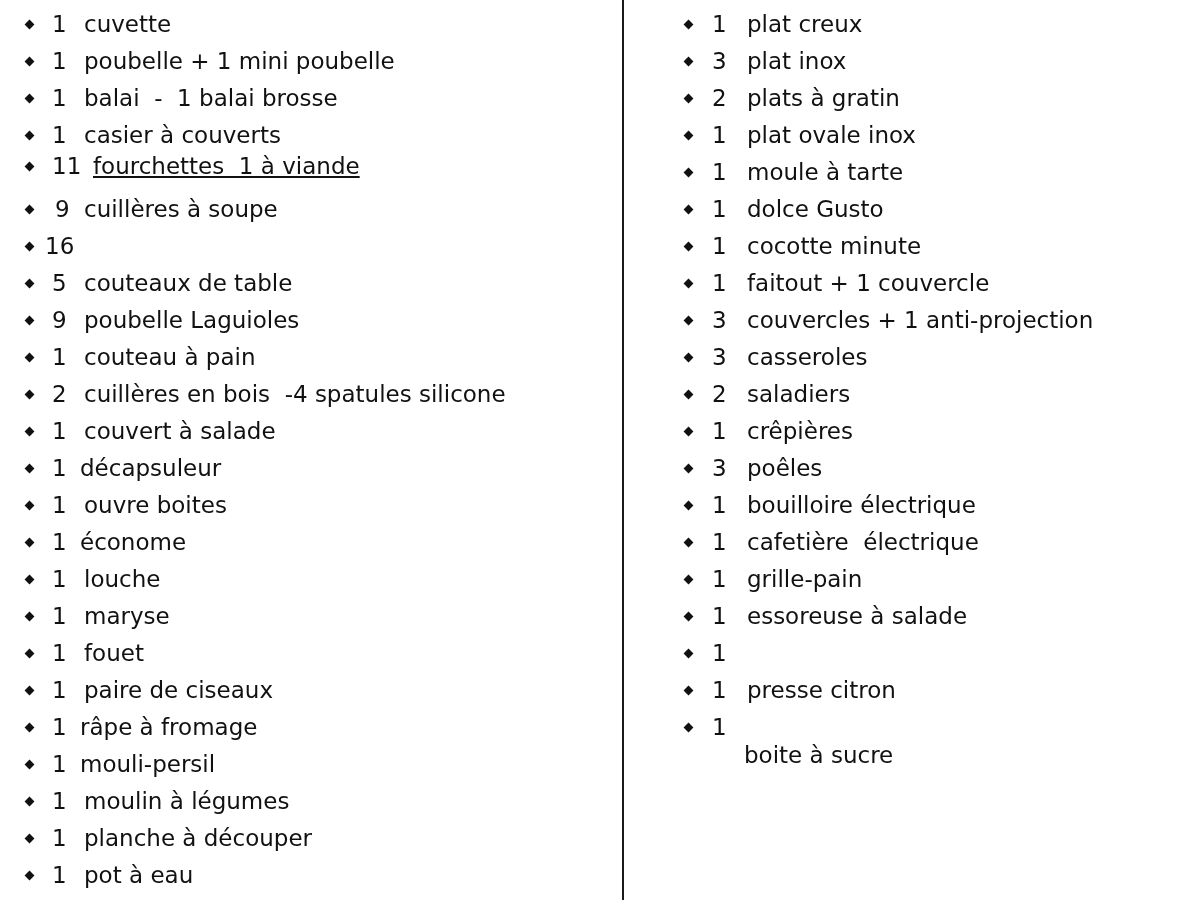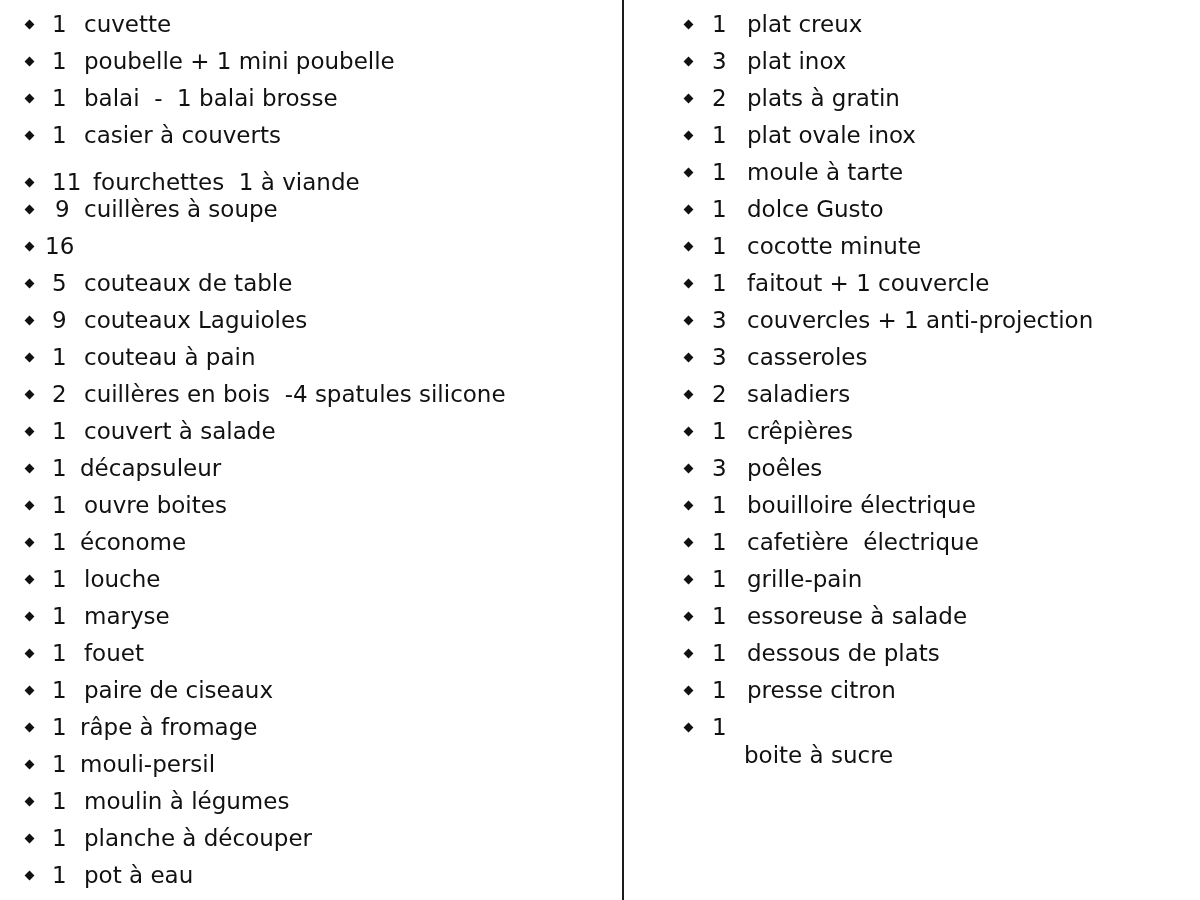--- a/index.html
+++ b/index.html
@@ -119,7 +119,7 @@
       <span class="label">casier à couverts</span>
     </div>
 
-    <div class="row" style="top:164px;left:0;width:620px;">
+    <div class="row" style="top:148px;left:0;width:620px;">
       <span class="bullet"></span>
       <span class="qty">11</span>
       <span class="label" style="left:93px;">fourchettes  1 à viande</span>

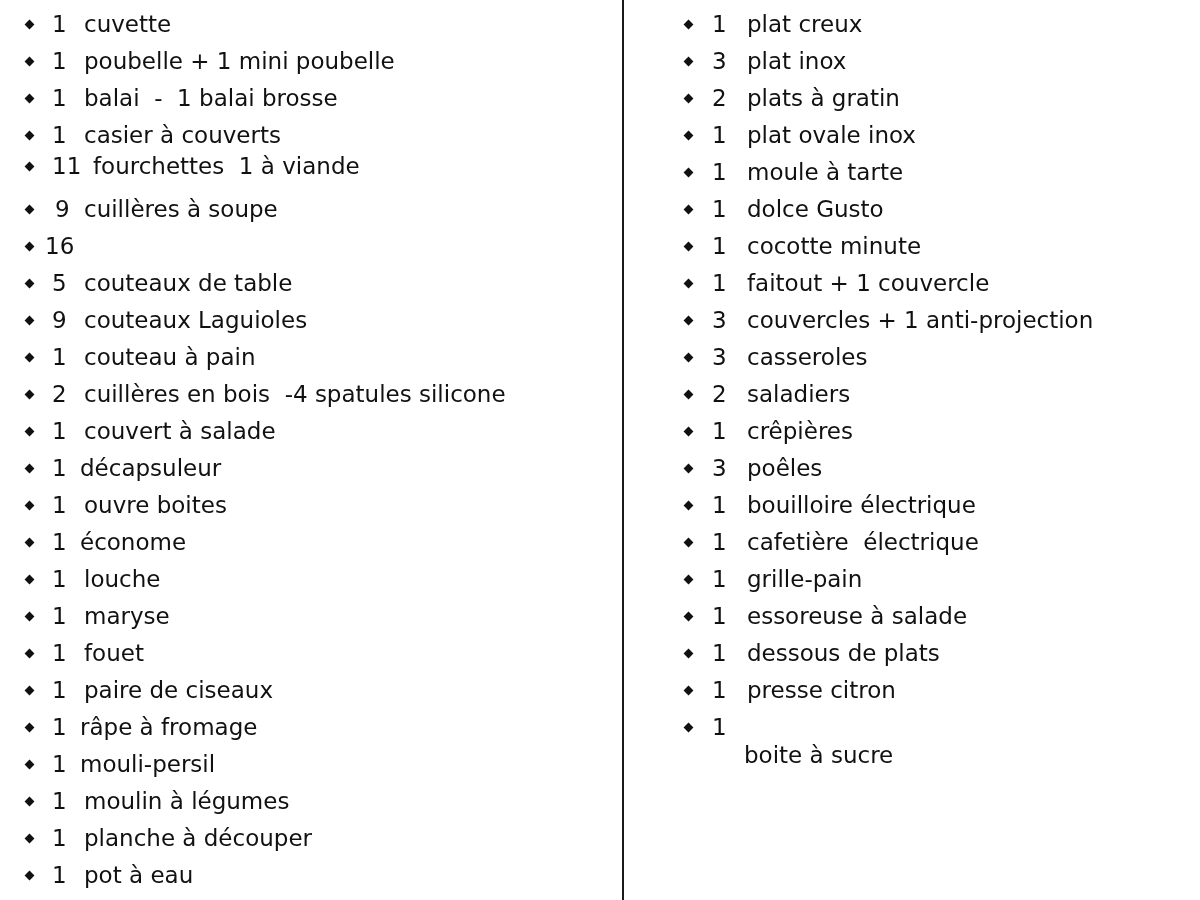--- a/index.html
+++ b/index.html
@@ -122,7 +122,7 @@
     <div class="row" style="top:148px;left:0;width:620px;">
       <span class="bullet"></span>
       <span class="qty">11</span>
-      <span class="label" style="left:93px;">fourchettes  1 à viande</span>
+      <span class="label" style="left:93px;text-decoration:underline;">fourchettes  1 à viande</span>
     </div>
 
     <div class="row" style="top:191px;left:0;width:620px;">

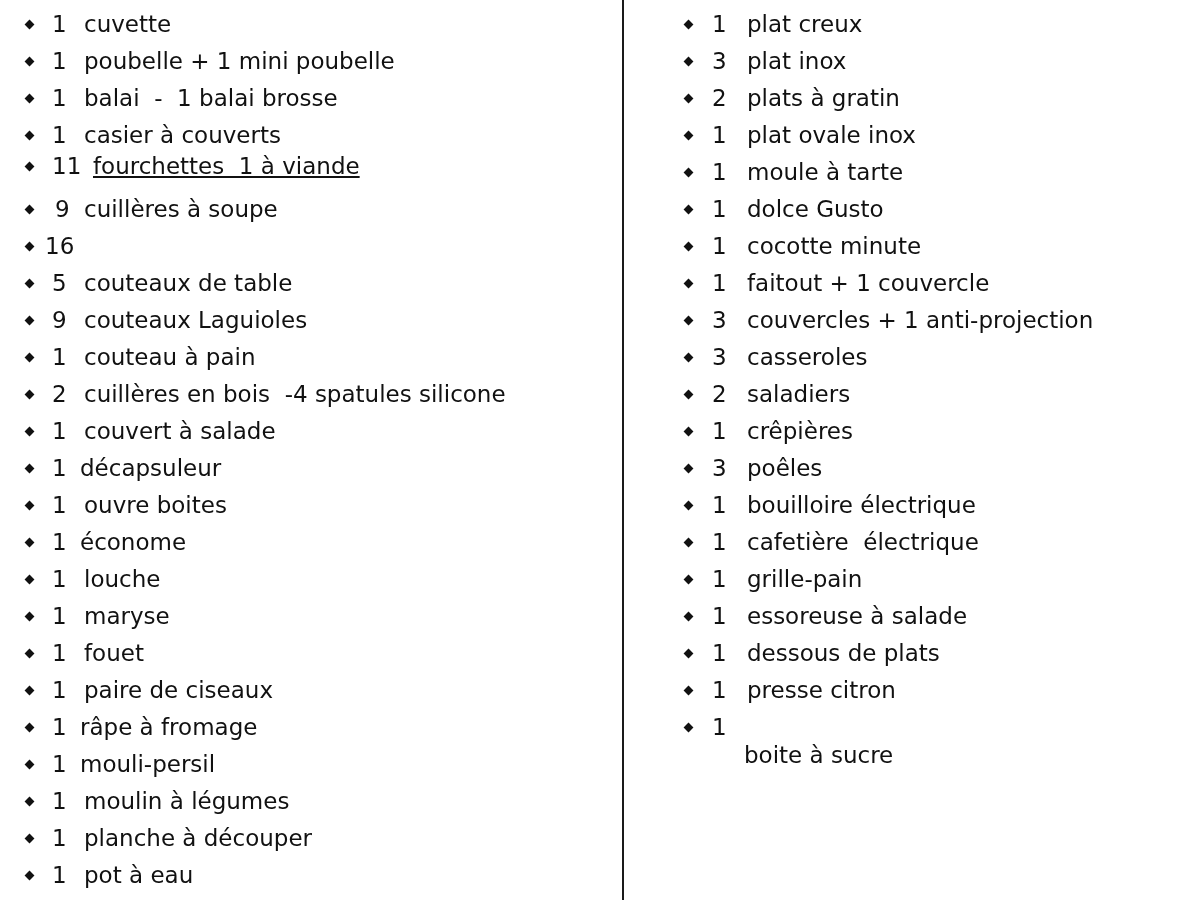--- a/index.html
+++ b/index.html
@@ -145,7 +145,7 @@
     <div class="row" style="top:302px;left:0;width:620px;">
       <span class="bullet"></span>
       <span class="qty">9</span>
-      <span class="label">couteaux Laguioles</span>
+      <span class="label">poubelle Laguioles</span>
     </div>
 
     <div class="row" style="top:339px;left:0;width:620px;">

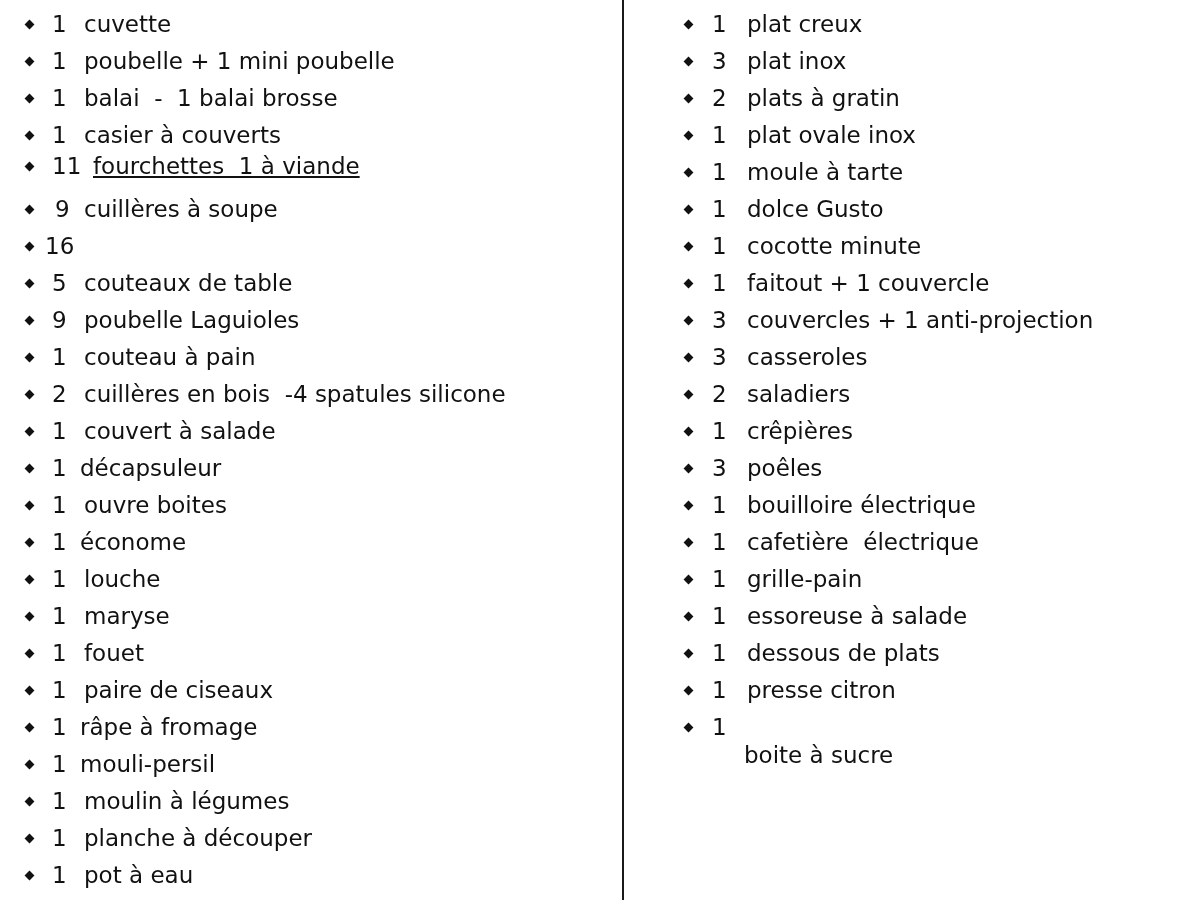--- a/index.html
+++ b/index.html
@@ -352,7 +352,6 @@
     <div class="row" style="top:635px;left:0;width:574px;">
       <span class="bullet"></span>
       <span class="qty">1</span>
-      <span class="label">dessous de plats</span>
     </div>
 
     <div class="row" style="top:672px;left:0;width:574px;">

